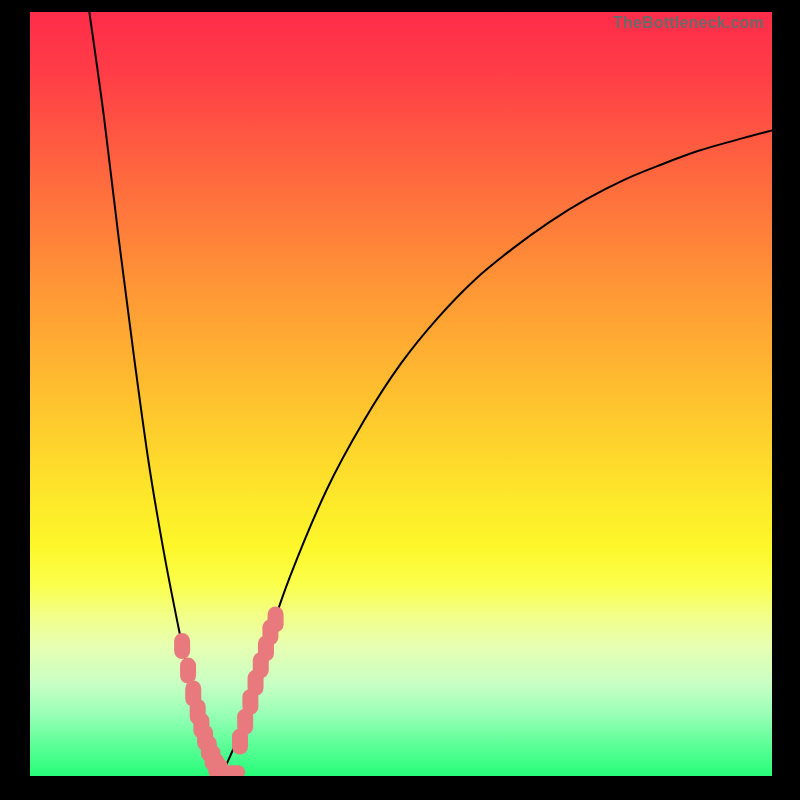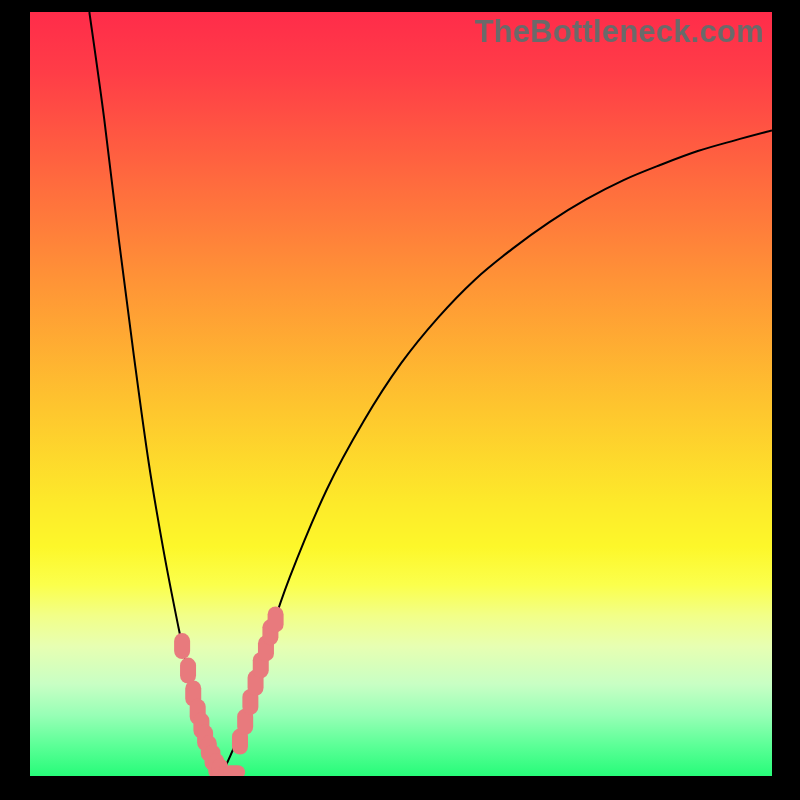--- a/index.html
+++ b/index.html
@@ -38,7 +38,7 @@
     top: 14px;
     right: 36px;
     font-family: Arial, Helvetica, sans-serif;
-    font-size: 31px;
+    font-size: 16px;
     font-weight: 600;
     color: #6a6a6a;
     letter-spacing: 0.2px;

